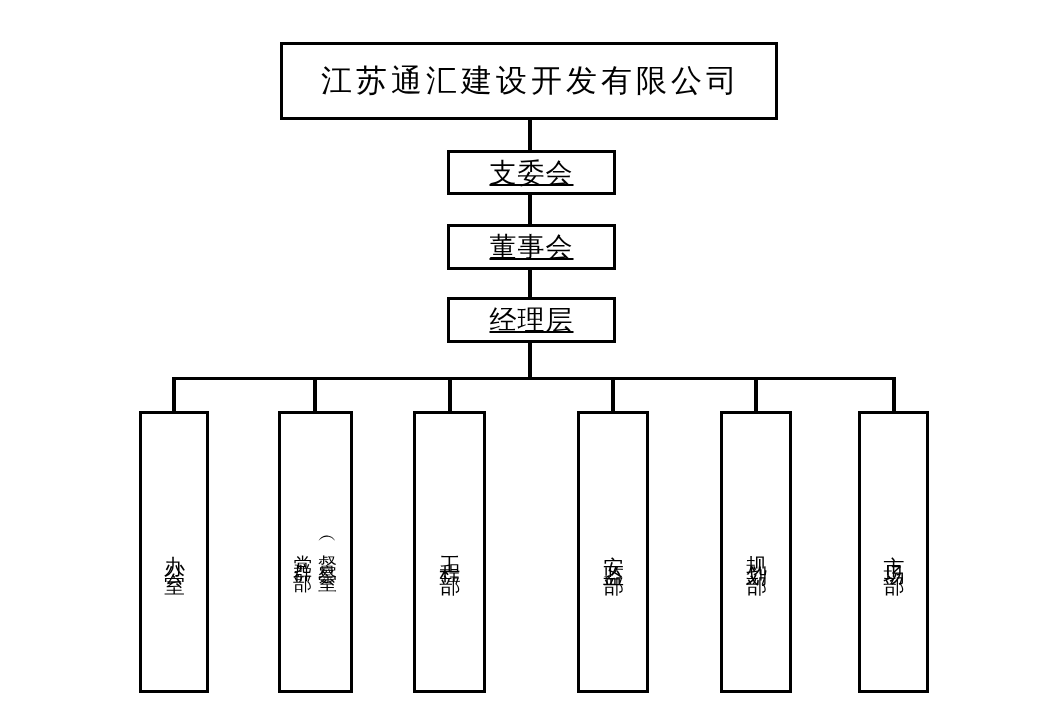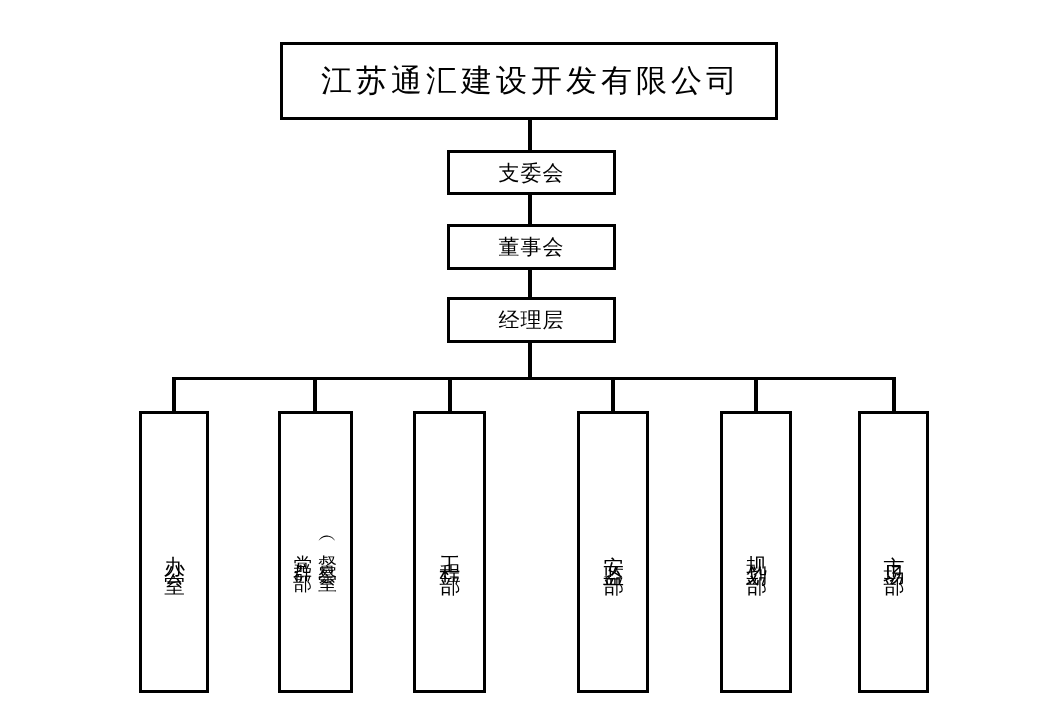--- a/index.html
+++ b/index.html
@@ -43,9 +43,10 @@
   .gov-2 { top: 224px; justify-content: center; }
   .gov-3 { top: 297px; justify-content: center; }
   .gov-text {
-    font-size: 21px;
+    font-size: 27px;
     letter-spacing: 1px;
     white-space: nowrap;
+    text-decoration: underline;
   }
   
   .vline { width: 4px; left: 528px; }

